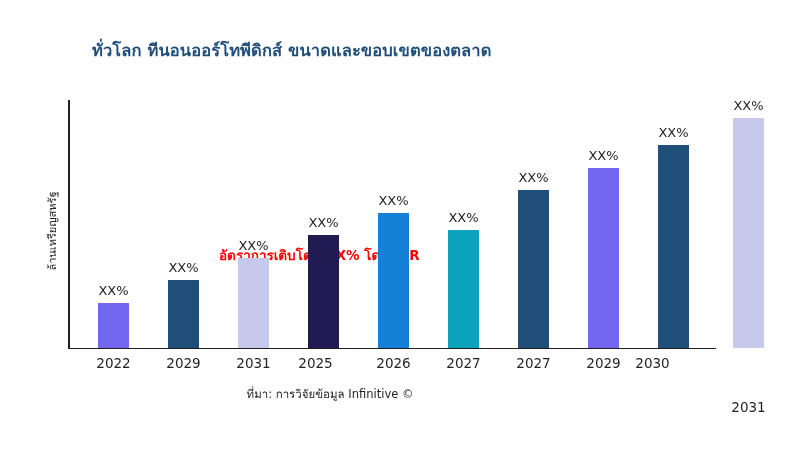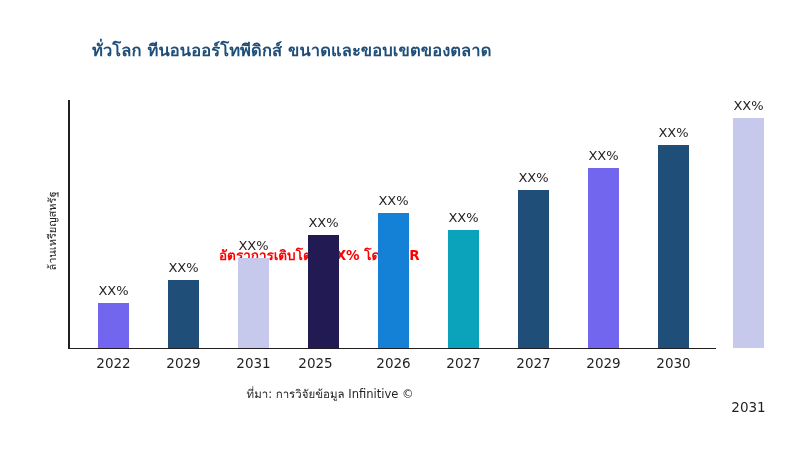--- a/index.html
+++ b/index.html
@@ -196,7 +196,7 @@
       <div class="bar" style="height:203px;background:#1f4e79;"></div>
       <div class="bar-label" style="bottom:208px;">XX%</div>
     </div>
-    <div class="tick-label" style="left:570px;text-align:center;">2030</div>
+    <div class="tick-label" style="left:549px;text-align:center;">2030</div>
 
     <div class="bar-slot" style="left:645px;">
       <div class="bar" style="height:230px;background:#c7c9ec;"></div>

